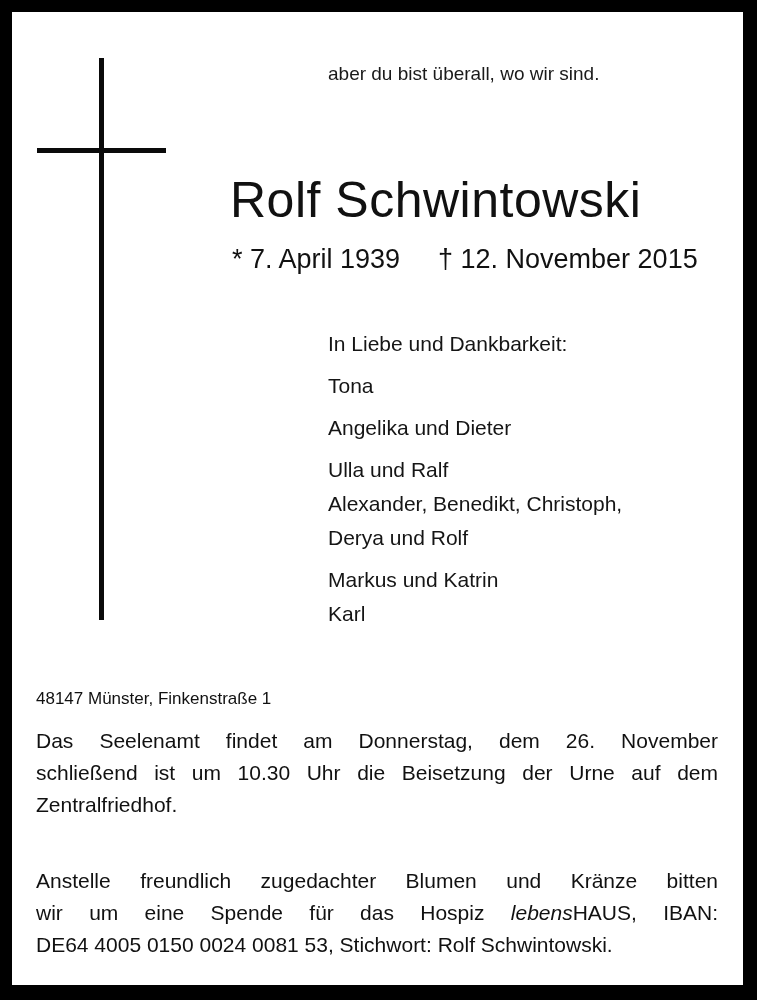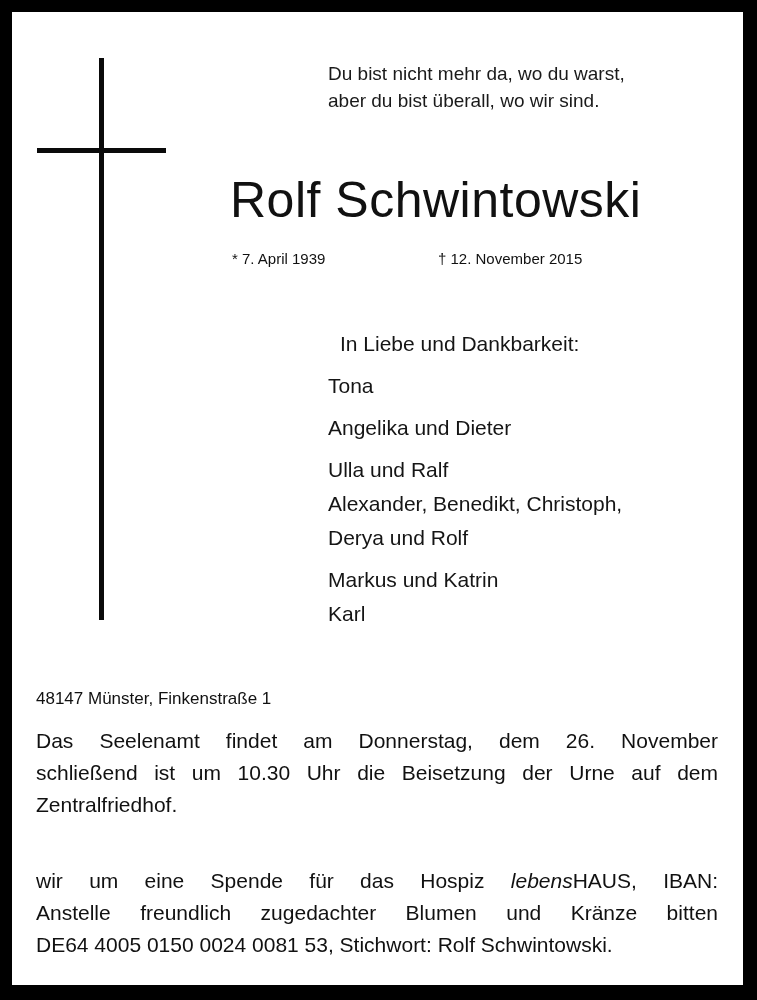--- a/index.html
+++ b/index.html
@@ -132,7 +132,6 @@
   <div class="cross-h"></div>
 
   <div class="quote">
-    <div>Du bist nicht mehr da, wo du warst,</div>
     <div>aber du bist überall, wo wir sind.</div>
   </div>
 

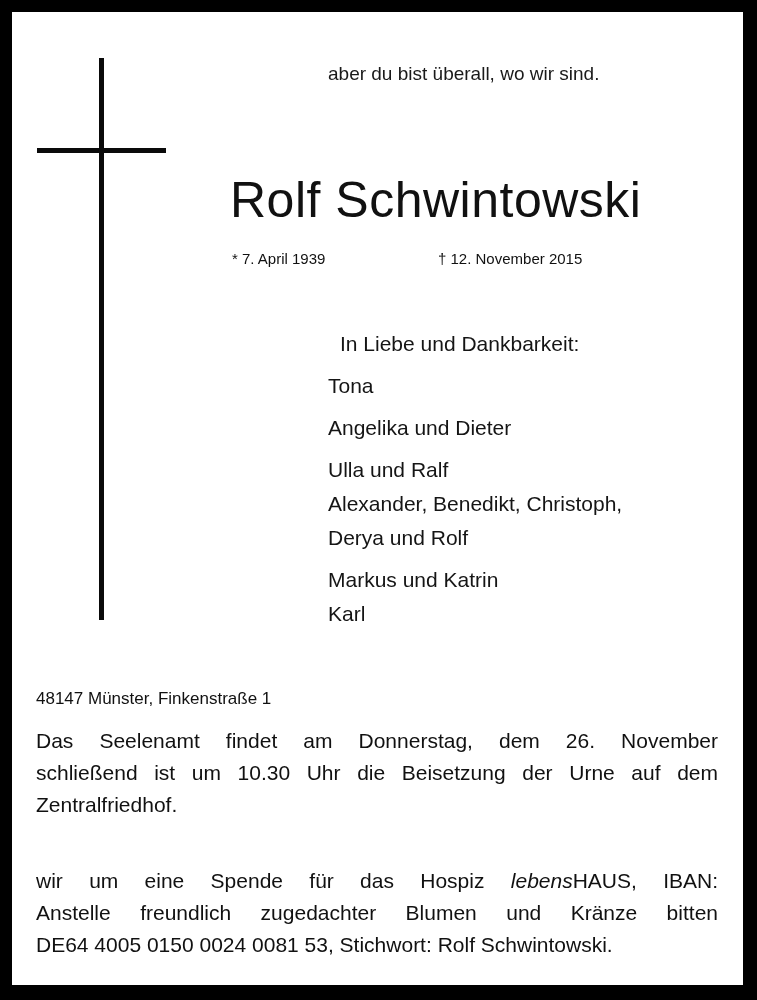--- a/index.html
+++ b/index.html
@@ -62,7 +62,7 @@
       position: absolute;
       left: 220px;
       top: 232px;
-      font-size: 15px;
+      font-size: 27px;
       line-height: 30px;
       white-space: nowrap;
     }

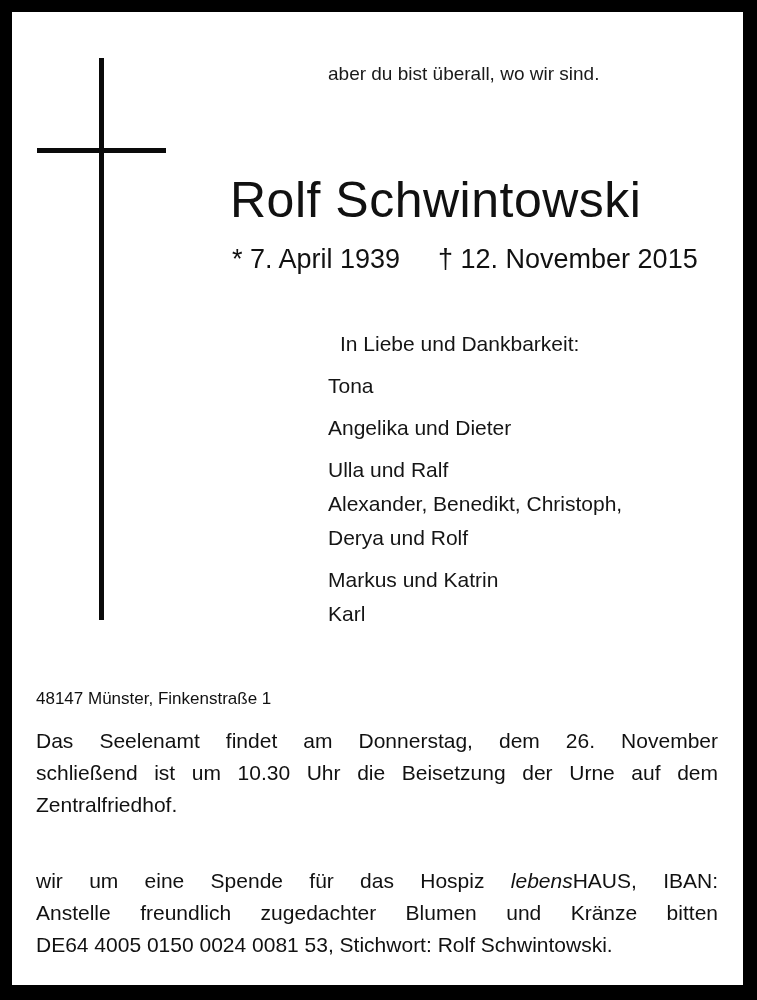--- a/index.html
+++ b/index.html
@@ -83,7 +83,6 @@
       height: 30px;
       margin-bottom: 10px;
       white-space: nowrap;
-      margin-left: 12px;
     }
     .mourners .group {
       margin-bottom: 8px;

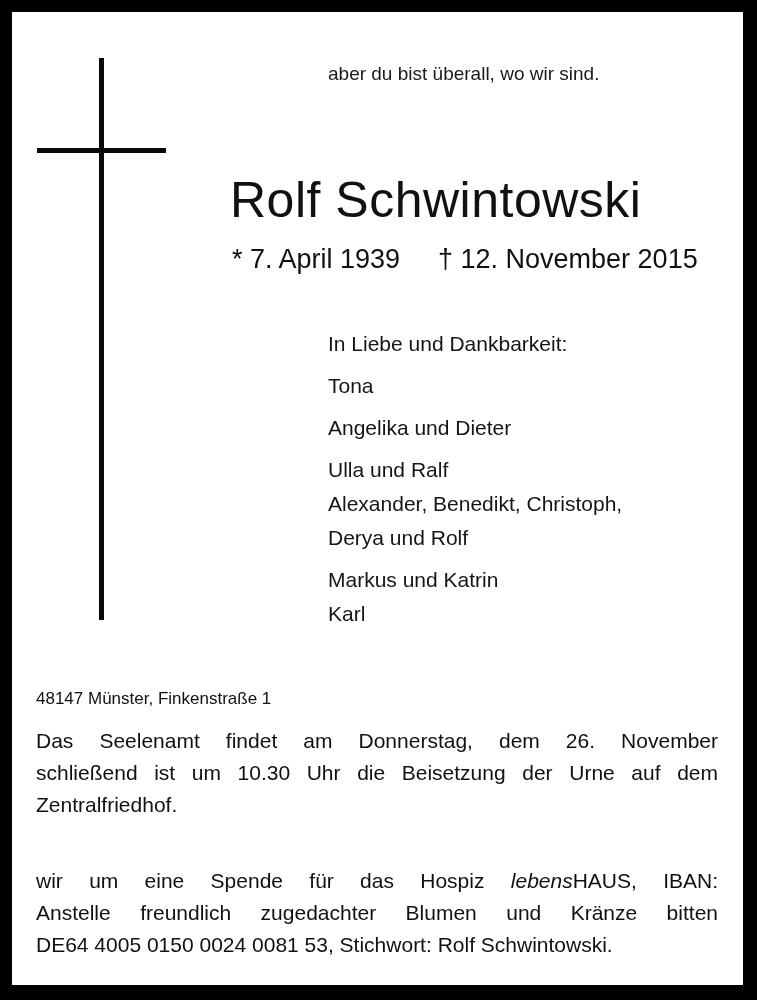--- a/index.html
+++ b/index.html
@@ -173,8 +173,8 @@
   </div>
 
   <div class="para para2">
+    <span class="pline">Anstelle freundlich zugedachter Blumen und Kränze bitten</span>
     <span class="pline"><span>wir um eine Spende für das Hospiz </span><span class="ital">lebens</span><span>HAUS, IBAN:</span></span>
-    <span class="pline">Anstelle freundlich zugedachter Blumen und Kränze bitten</span>
     <span class="pline last">DE64 4005 0150 0024 0081 53, Stichwort: Rolf Schwintowski.</span>
   </div>
 

